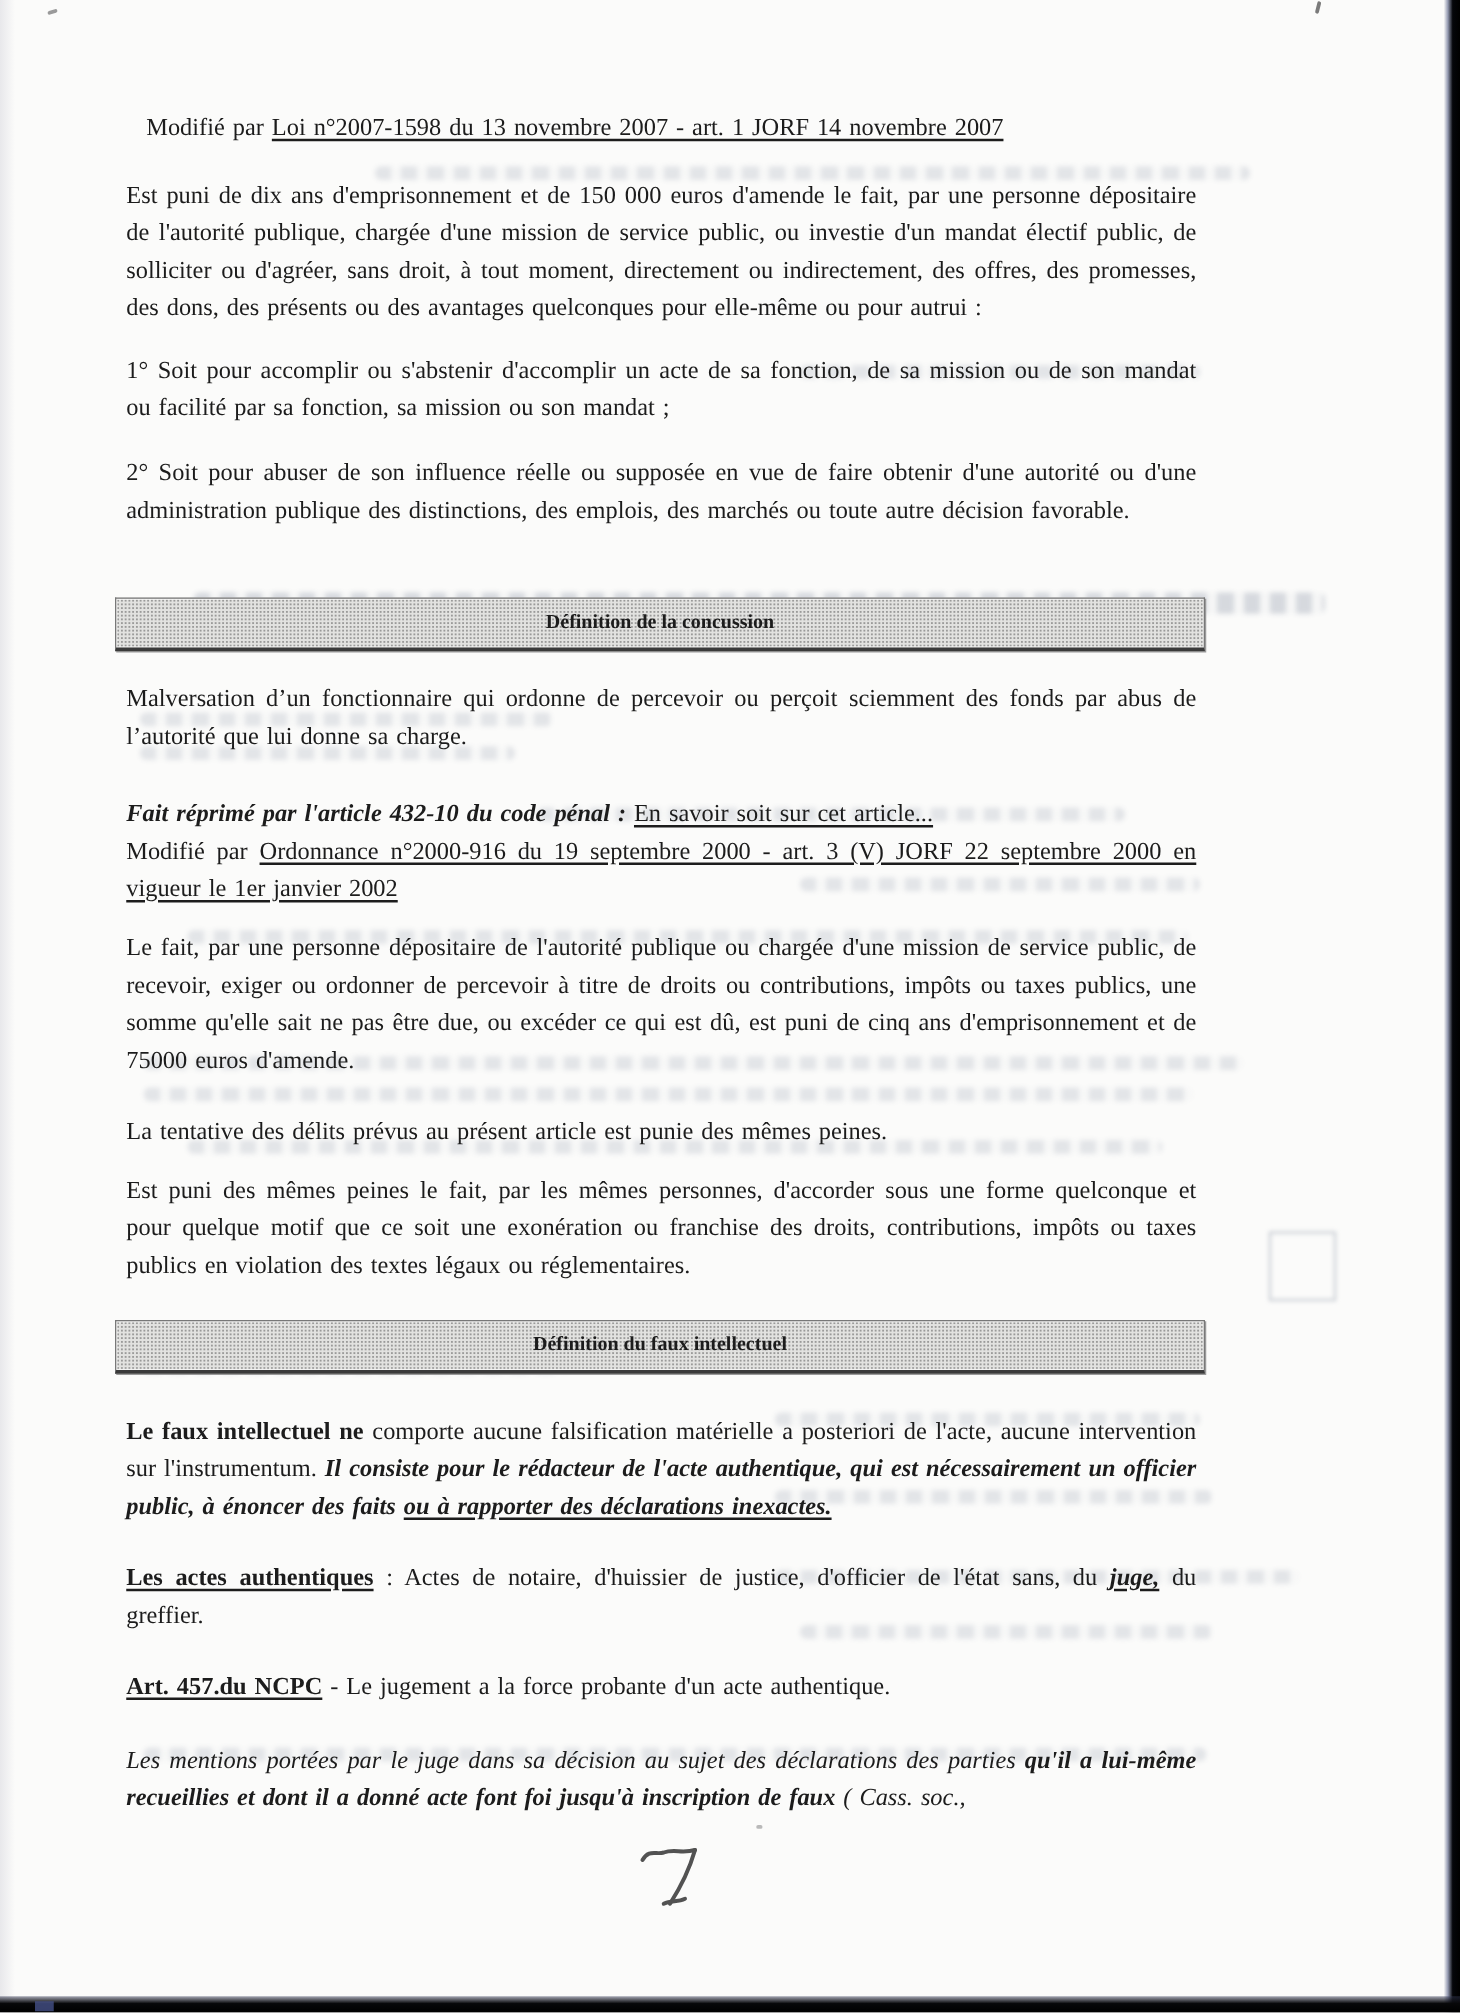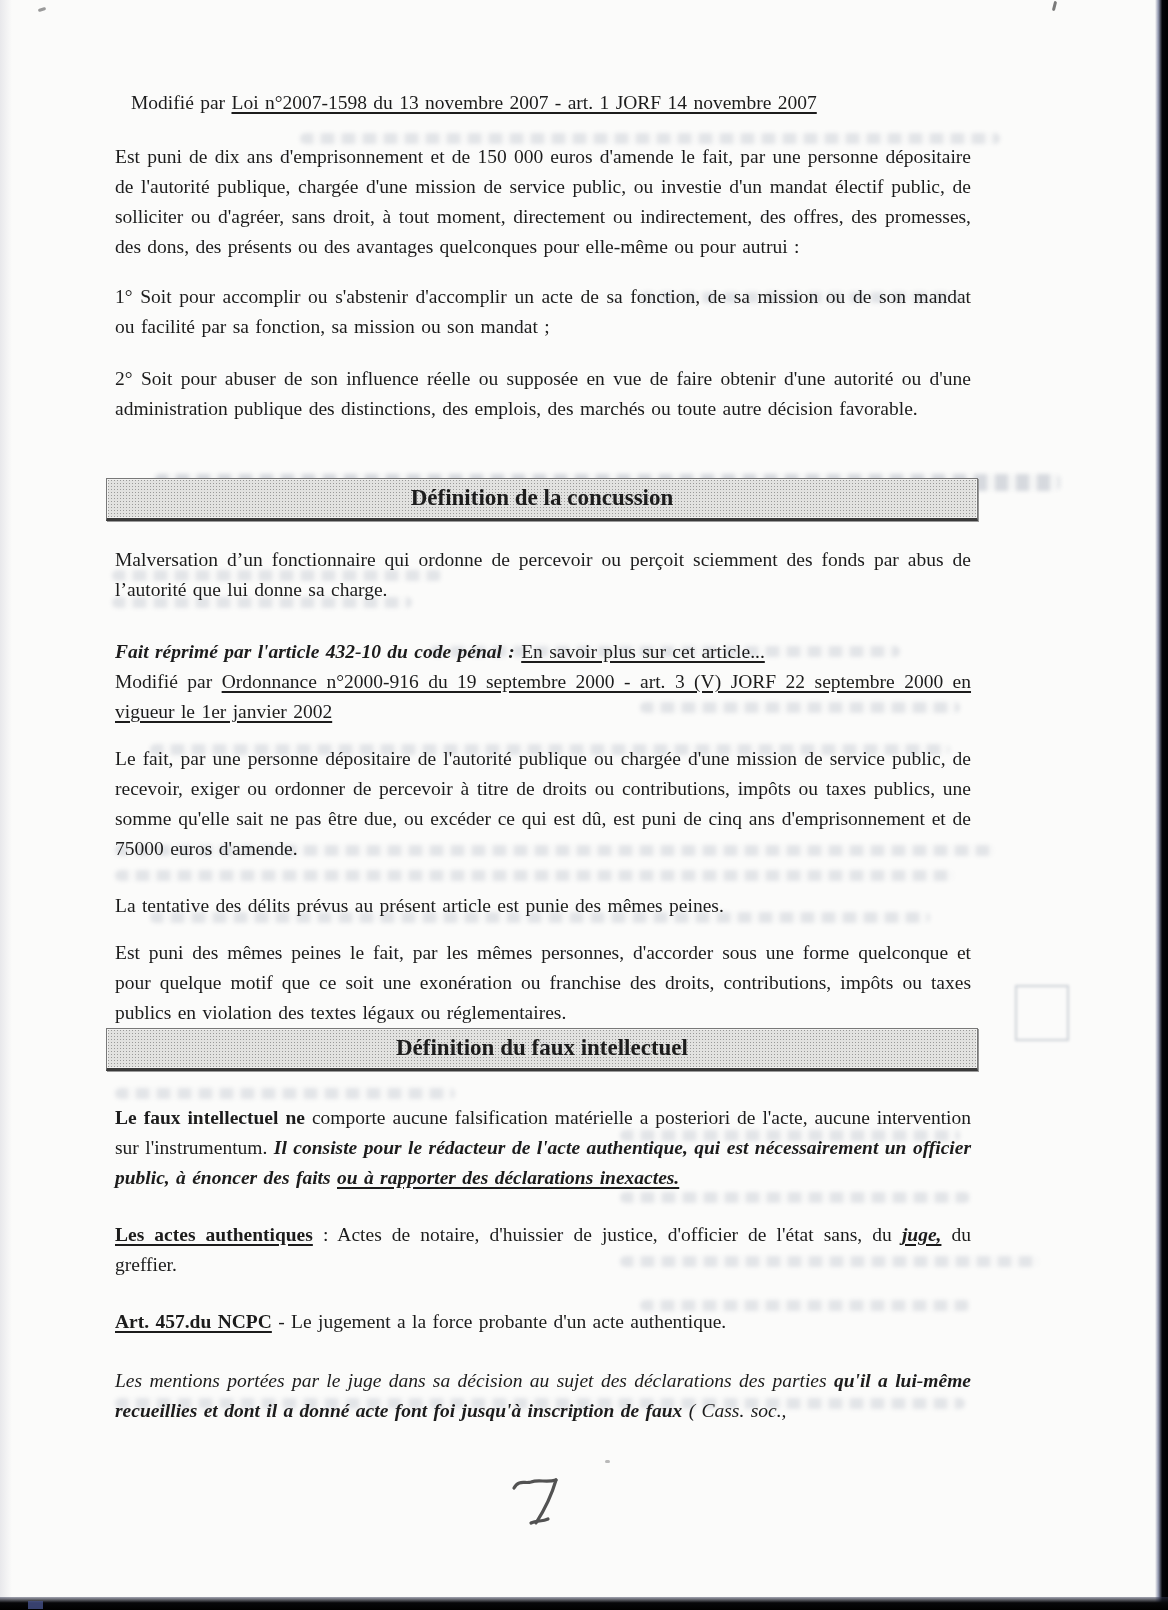--- a/index.html
+++ b/index.html
@@ -31,7 +31,7 @@
   .ghost-rect{position:absolute;border:2px solid rgba(104,116,140,.30);filter:blur(1.5px);pointer-events:none;}
 
   
-  .content{position:absolute;left:115px;top:88px;width:856px;font-size:19.5px;line-height:30px;}
+  .content{position:absolute;left:101px;top:88px;width:856px;font-size:19.5px;line-height:30px;}
   .para{text-align:justify;word-spacing:1.5px;}
   .ref{padding-left:16px;white-space:nowrap;text-align:left;}
   .ref2{white-space:normal;padding-left:0;}

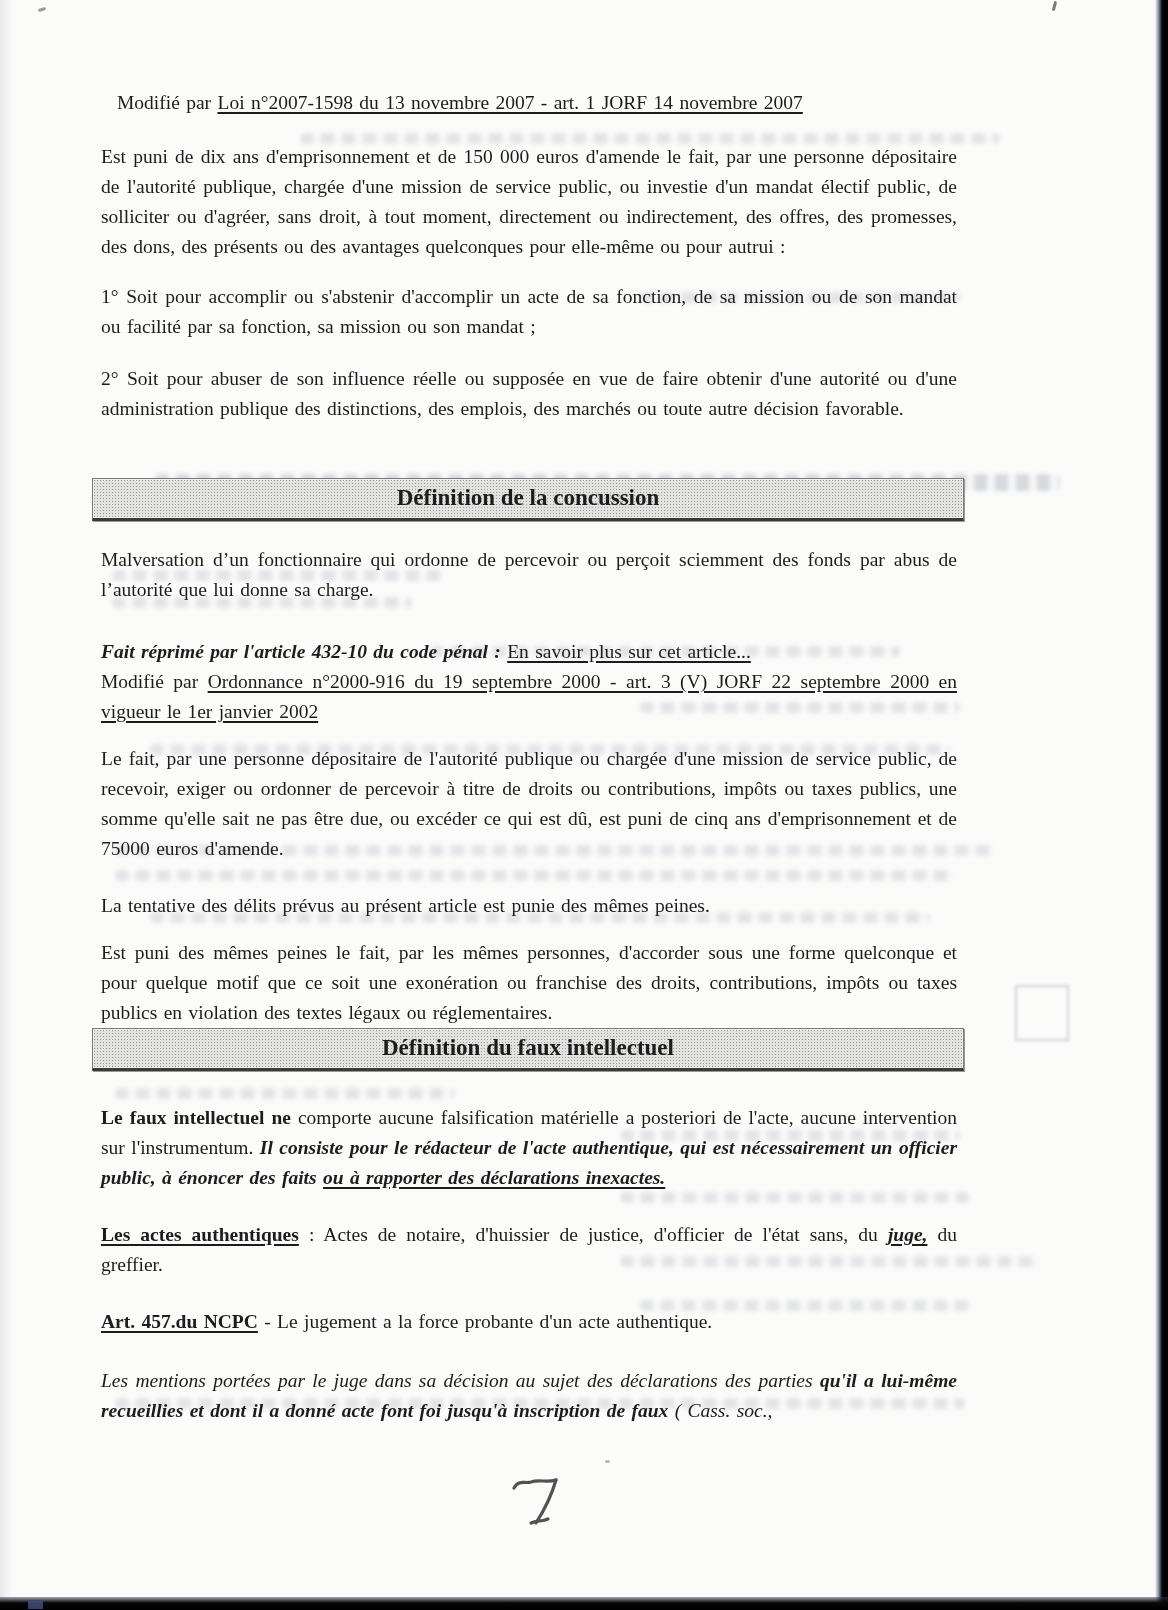--- a/index.html
+++ b/index.html
@@ -41,7 +41,7 @@
 
   .header-box{
     margin-left:-9px;margin-right:-7px;
-    text-align:center;font-weight:bold;font-size:23px;
+    text-align:center;font-weight:bold;font-size:16px;
     padding:4px 0 5px 0;
     background-color:#e2e2e0;
     background-image:radial-gradient(rgba(95,95,95,.55) .7px,transparent .9px);

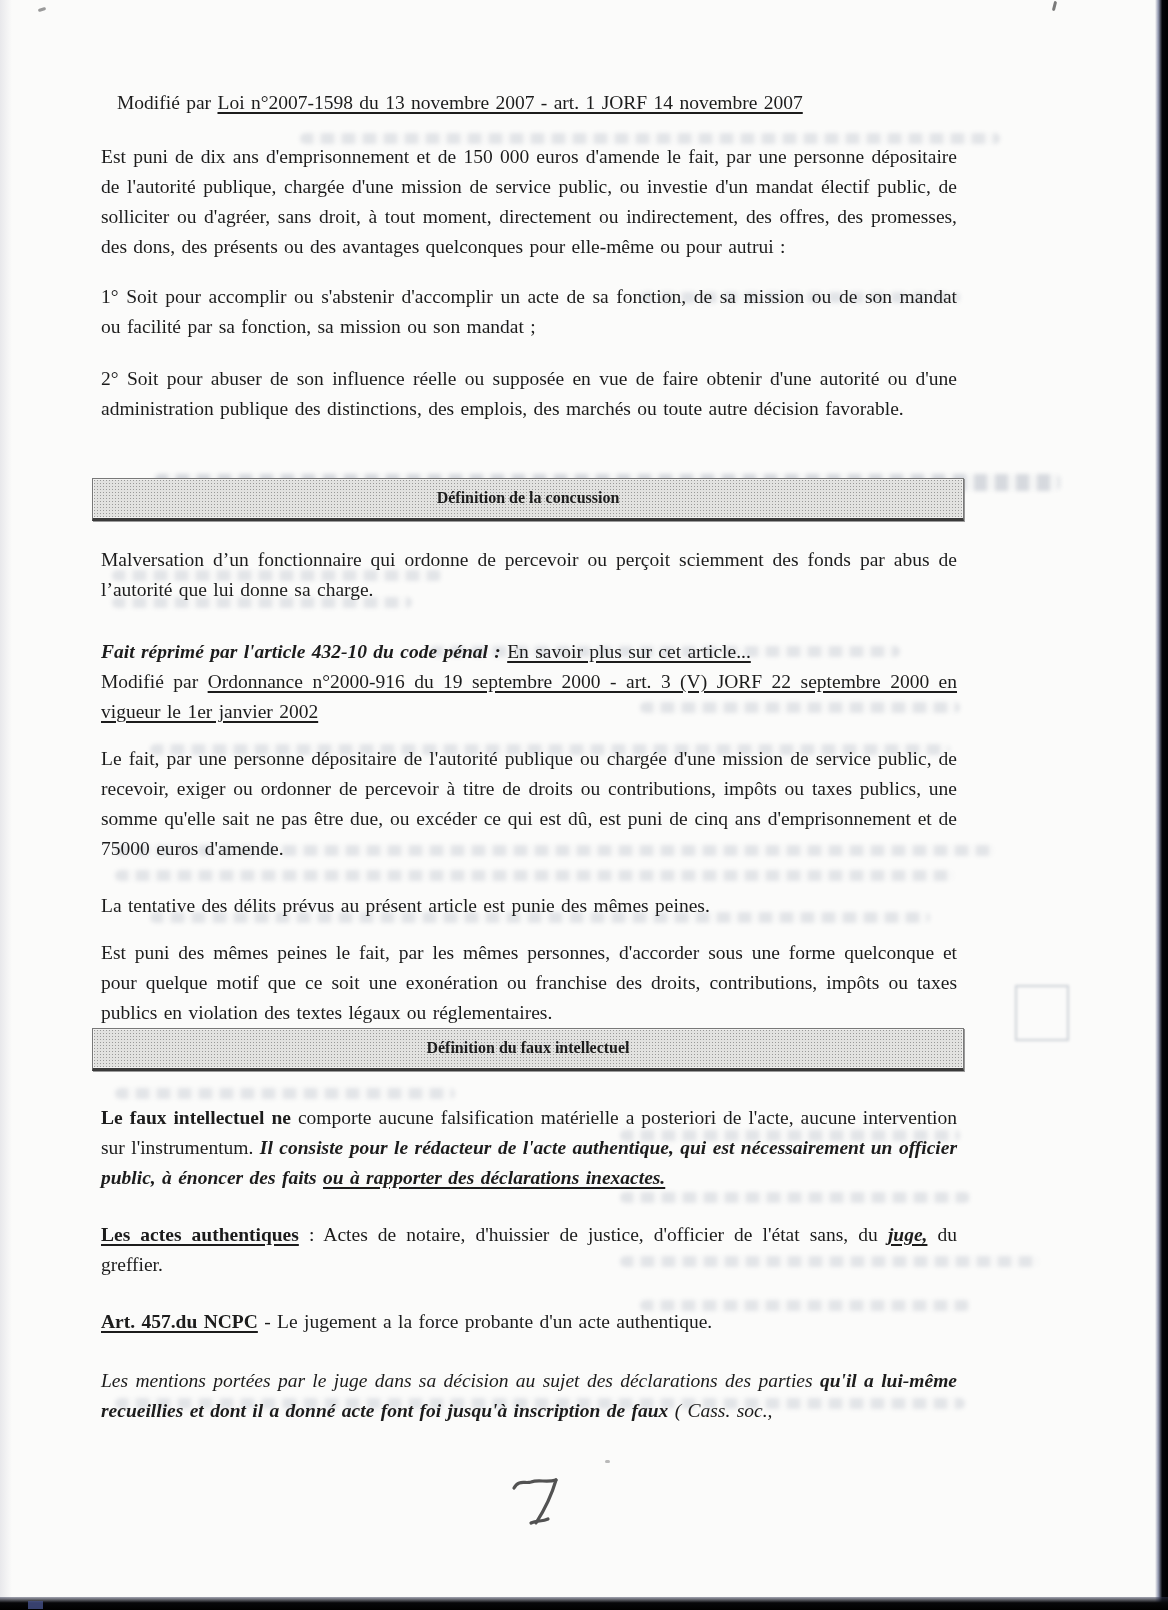--- a/index.html
+++ b/index.html
@@ -111,7 +111,7 @@
       <div class="para" data-name="para-item-2"><span data-name="text-segment">2° Soit pour abuser de son influence réelle ou supposée en vue de faire obtenir d'une autorité ou d'une administration publique des distinctions, des emplois, des marchés ou toute autre décision favorable.</span></div>
       <div class="header-box" data-name="box-definition-concussion"><span data-name="text-segment">Définition de la concussion</span></div>
       <div class="para" data-name="para-malversation"><span data-name="text-segment">Malversation d’un fonctionnaire qui ordonne de percevoir ou perçoit sciemment des fonds par abus de l’autorité que lui donne sa charge.</span></div>
-      <div class="para ref2" data-name="ref-article-432-10"><span class="b i" data-name="text-segment">Fait réprimé par l'article 432-10 du code pénal :</span><span data-name="text-segment"> </span><span class="u" data-name="text-segment">En savoir plus sur cet article...</span></div>
+      <div class="para ref2" data-name="ref-article-432-10"><span class="b i" data-name="text-segment">Fait réprimé par l'article 432-10 du code pénal :</span><span data-name="text-segment"> </span><span class="u" data-name="text-segment">En savoir soit sur cet article...</span></div>
       <div class="para ref2" data-name="ref-ordonnance-2000"><span data-name="text-segment">Modifié par </span><span class="u" data-name="text-segment">Ordonnance n°2000-916 du 19 septembre 2000 - art. 3 (V) JORF 22 septembre 2000 en vigueur le 1er janvier 2002</span></div>
       <div class="para" data-name="para-concussion-definition"><span data-name="text-segment">Le fait, par une personne dépositaire de l'autorité publique ou chargée d'une mission de service public, de recevoir, exiger ou ordonner de percevoir à titre de droits ou contributions, impôts ou taxes publics, une somme qu'elle sait ne pas être due, ou excéder ce qui est dû, est puni de cinq ans d'emprisonnement et de 75000 euros d'amende.</span></div>
       <div class="para" data-name="para-tentative"><span data-name="text-segment">La tentative des délits prévus au présent article est punie des mêmes peines.</span></div>

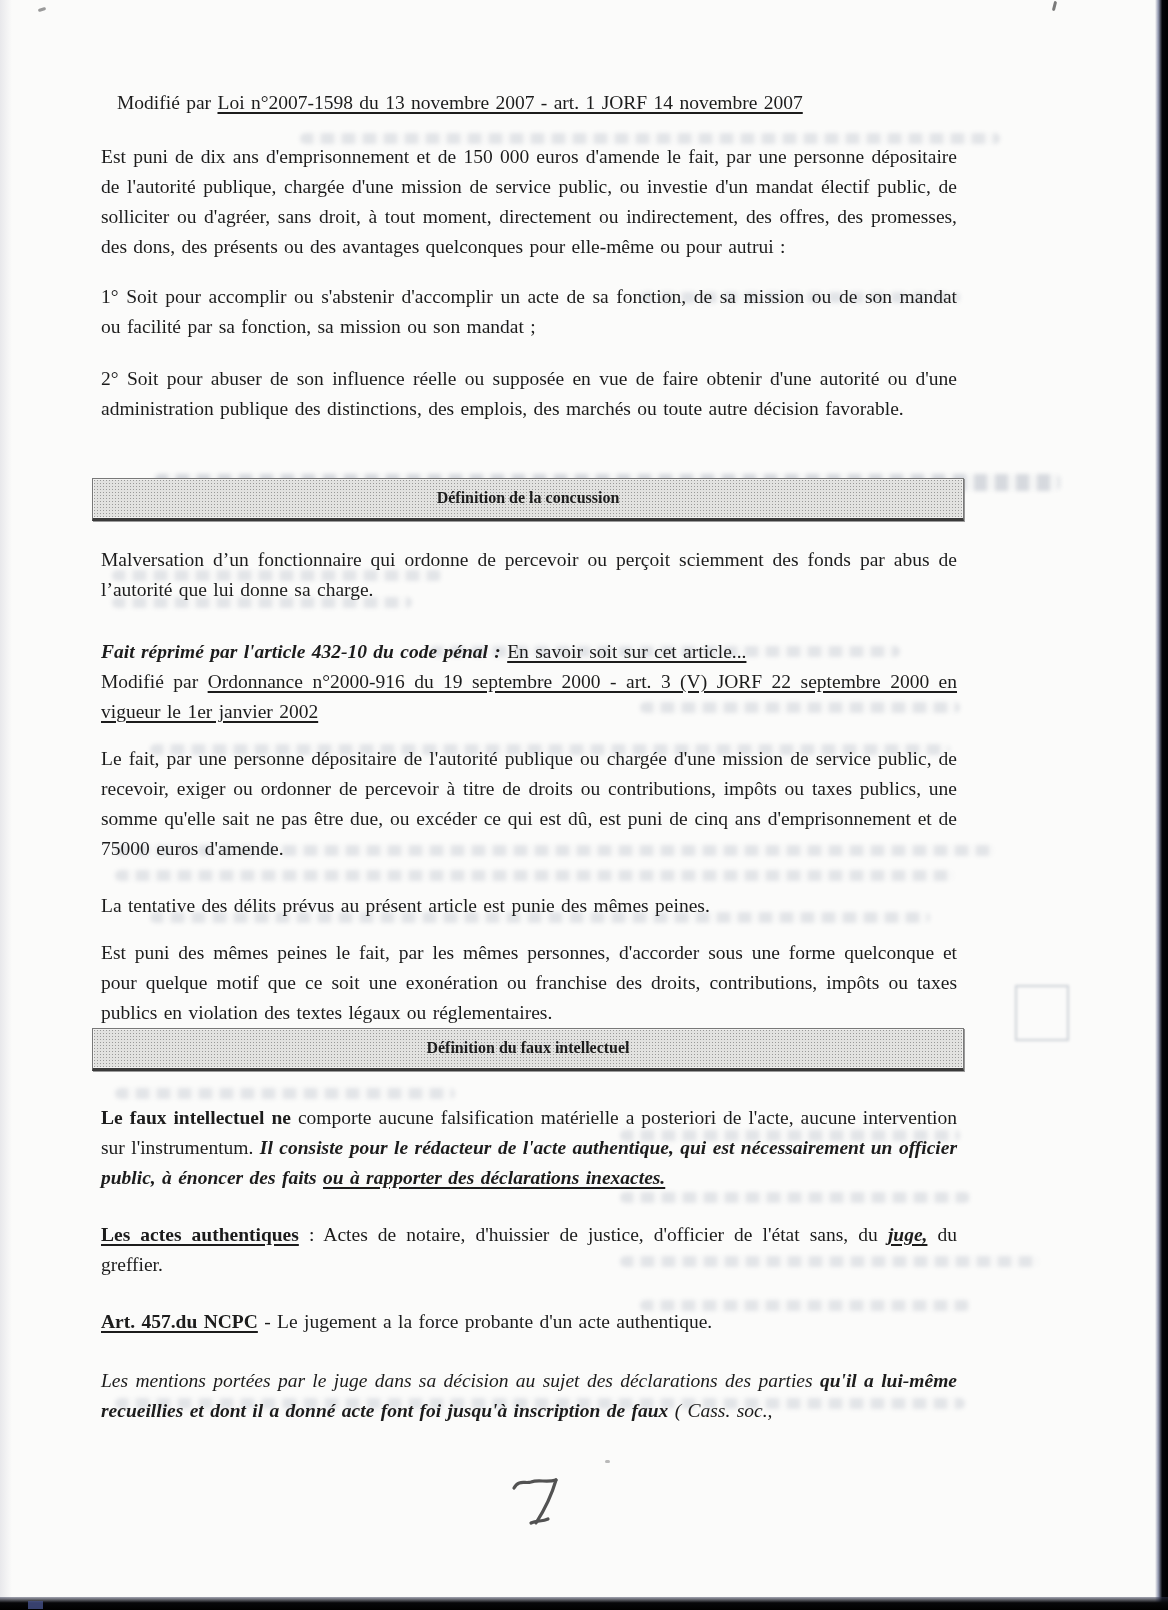--- a/index.html
+++ b/index.html
@@ -63,7 +63,7 @@
   [data-name="para-concussion-definition"]{margin-top:17px;}
   [data-name="para-exoneration"]{margin-top:17px;}
   [data-name="para-tentative"]{margin-top:27px;}
-  [data-name="box-definition-faux-intellectuel"]{}
+  [data-name="box-definition-faux-intellectuel"]{margin-top:28px;}
   [data-name="para-faux-intellectuel"]{margin-top:32px;}
   [data-name="para-actes-authentiques"]{margin-top:27px;}
   [data-name="para-art-457"]{margin-top:27px;}

